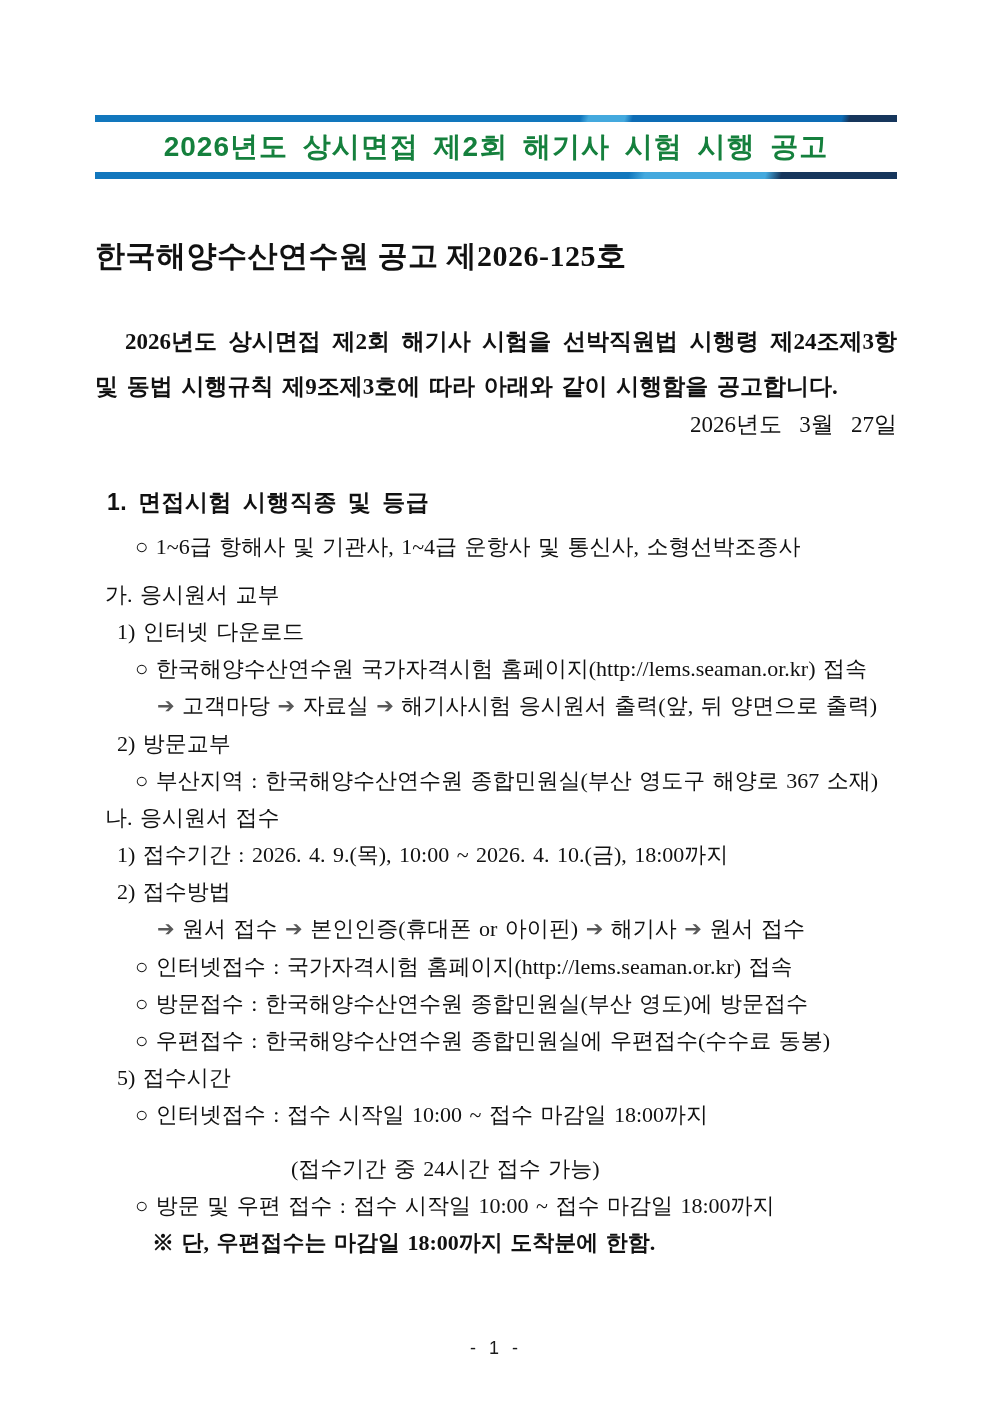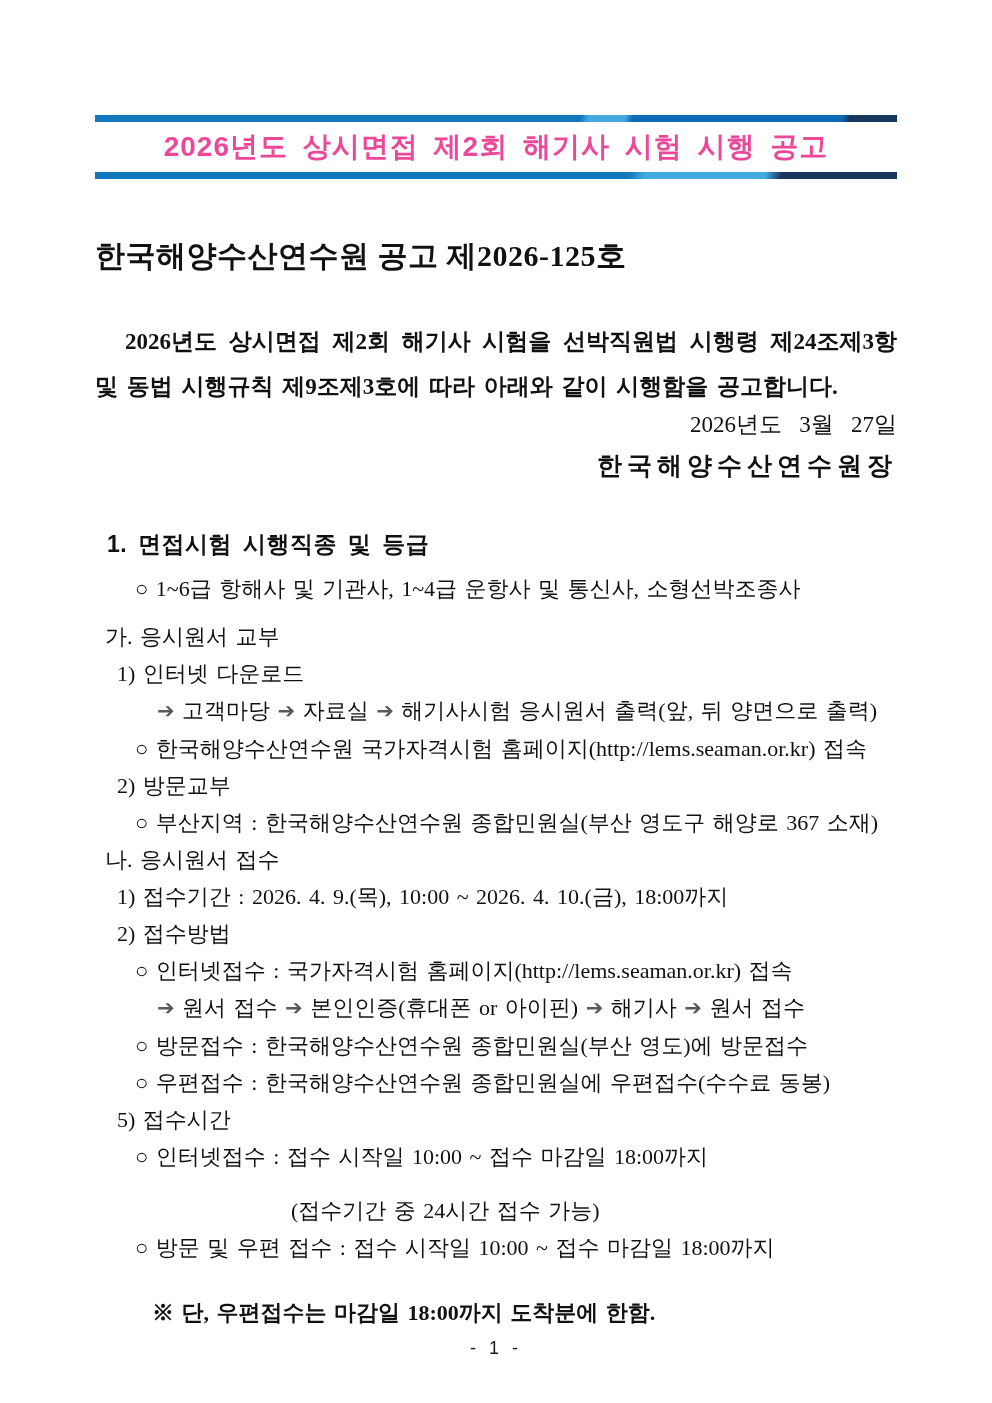--- a/index.html
+++ b/index.html
@@ -35,7 +35,7 @@
     display:flex;align-items:center;justify-content:center;
     font-family:"Liberation Sans","DejaVu Sans",sans-serif;
     font-weight:bold;font-size:28px;letter-spacing:1px;
-    color:#ec4899;
+    color:#15803d;
     word-spacing:6px;
   }
   

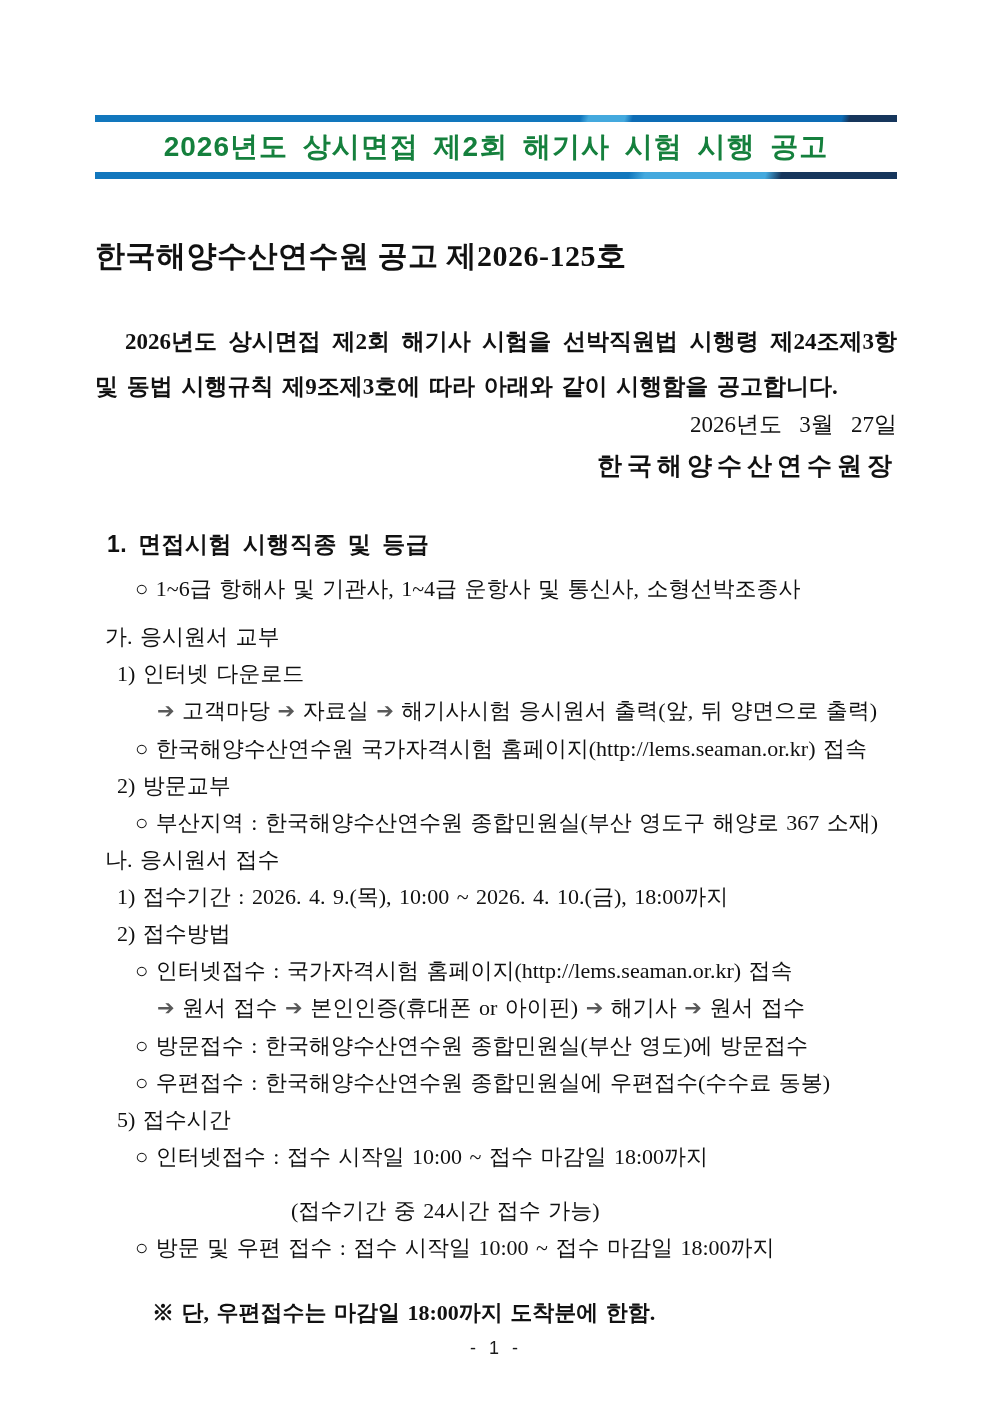--- a/index.html
+++ b/index.html
@@ -112,7 +112,6 @@
   <div class="intro">2026년도 상시면접 제2회 해기사 시험을 선박직원법 시행령 제24조제3항 및 동법 시행규칙 제9조제3호에 따라 아래와 같이 시행함을 공고합니다.</div>
 
   <div class="date-line">2026년도   3월   27일</div>
-  <div class="signer-line">한국해양수산연수원장</div>
 
   <div class="sec-heading h1">1. 면접시험 시행직종 및 등급</div>
   <div class="line first-line ind-circle">○ 1~6급 항해사 및 기관사, 1~4급 운항사 및 통신사, 소형선박조종사</div>

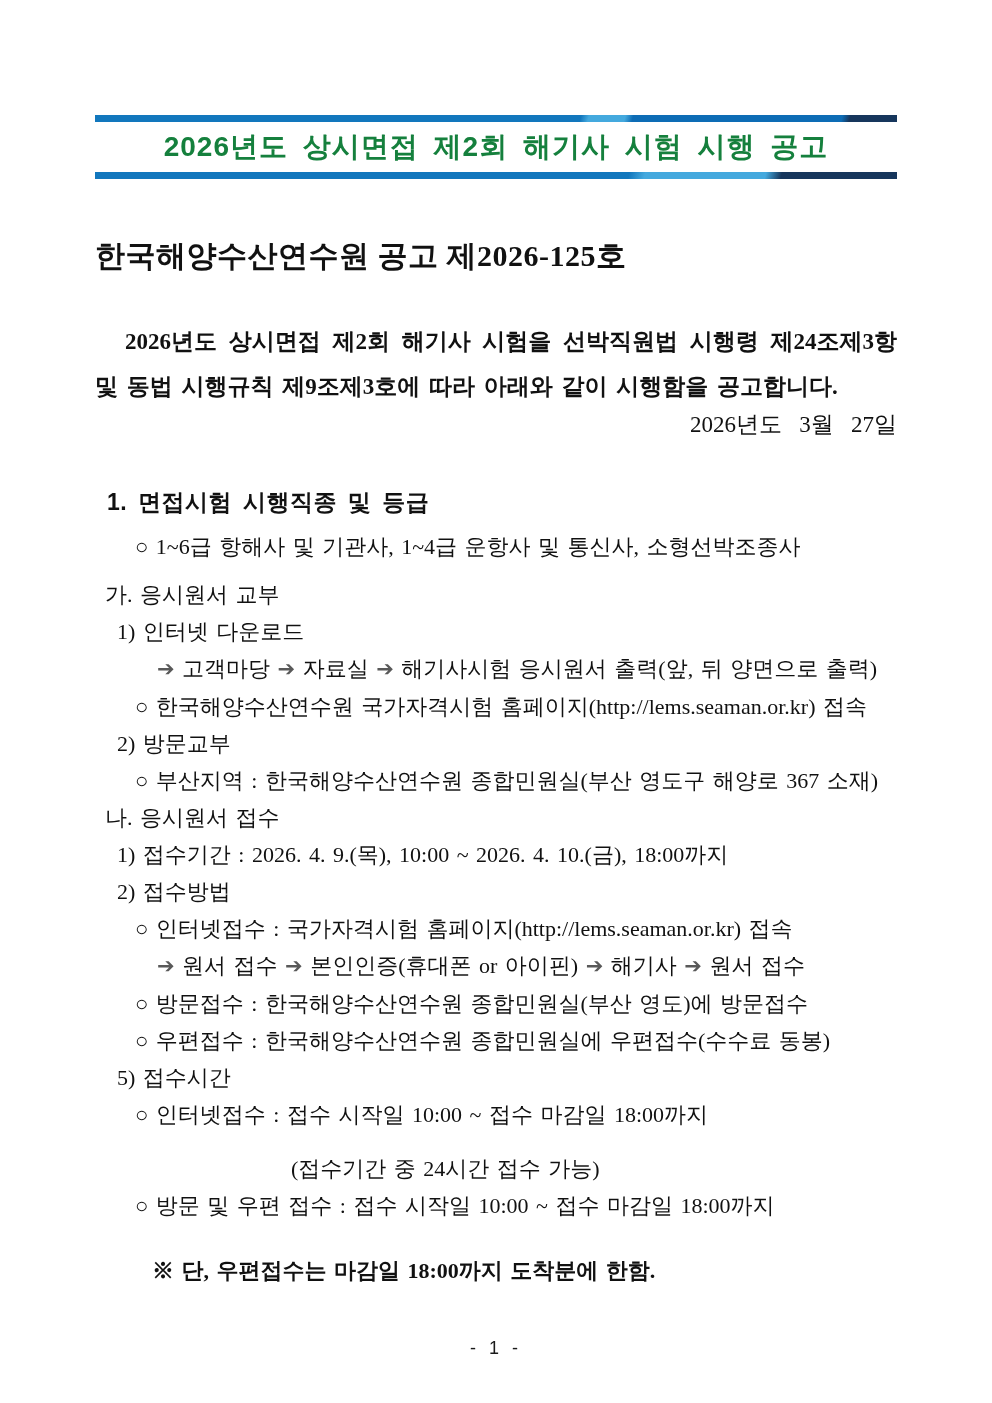--- a/index.html
+++ b/index.html
@@ -119,8 +119,8 @@
 
   <div class="line first-line ind-ga">가. 응시원서 교부</div>
   <div class="line ind-num">1) 인터넷 다운로드</div>
+  <div class="line ind-circle">○ 한국해양수산연수원 국가자격시험 홈페이지(http://lems.seaman.or.kr) 접속</div>
   <div class="line ind-arrow"><span class="arrow">➔</span> 고객마당 <span class="arrow">➔</span> 자료실 <span class="arrow">➔</span> 해기사시험 응시원서 출력(앞, 뒤 양면으로 출력)</div>
-  <div class="line ind-circle">○ 한국해양수산연수원 국가자격시험 홈페이지(http://lems.seaman.or.kr) 접속</div>
   <div class="line ind-num">2) 방문교부</div>
   <div class="line ind-circle">○ 부산지역 : 한국해양수산연수원 종합민원실(부산 영도구 해양로 367 소재)</div>
   <div class="line ind-ga">나. 응시원서 접수</div>

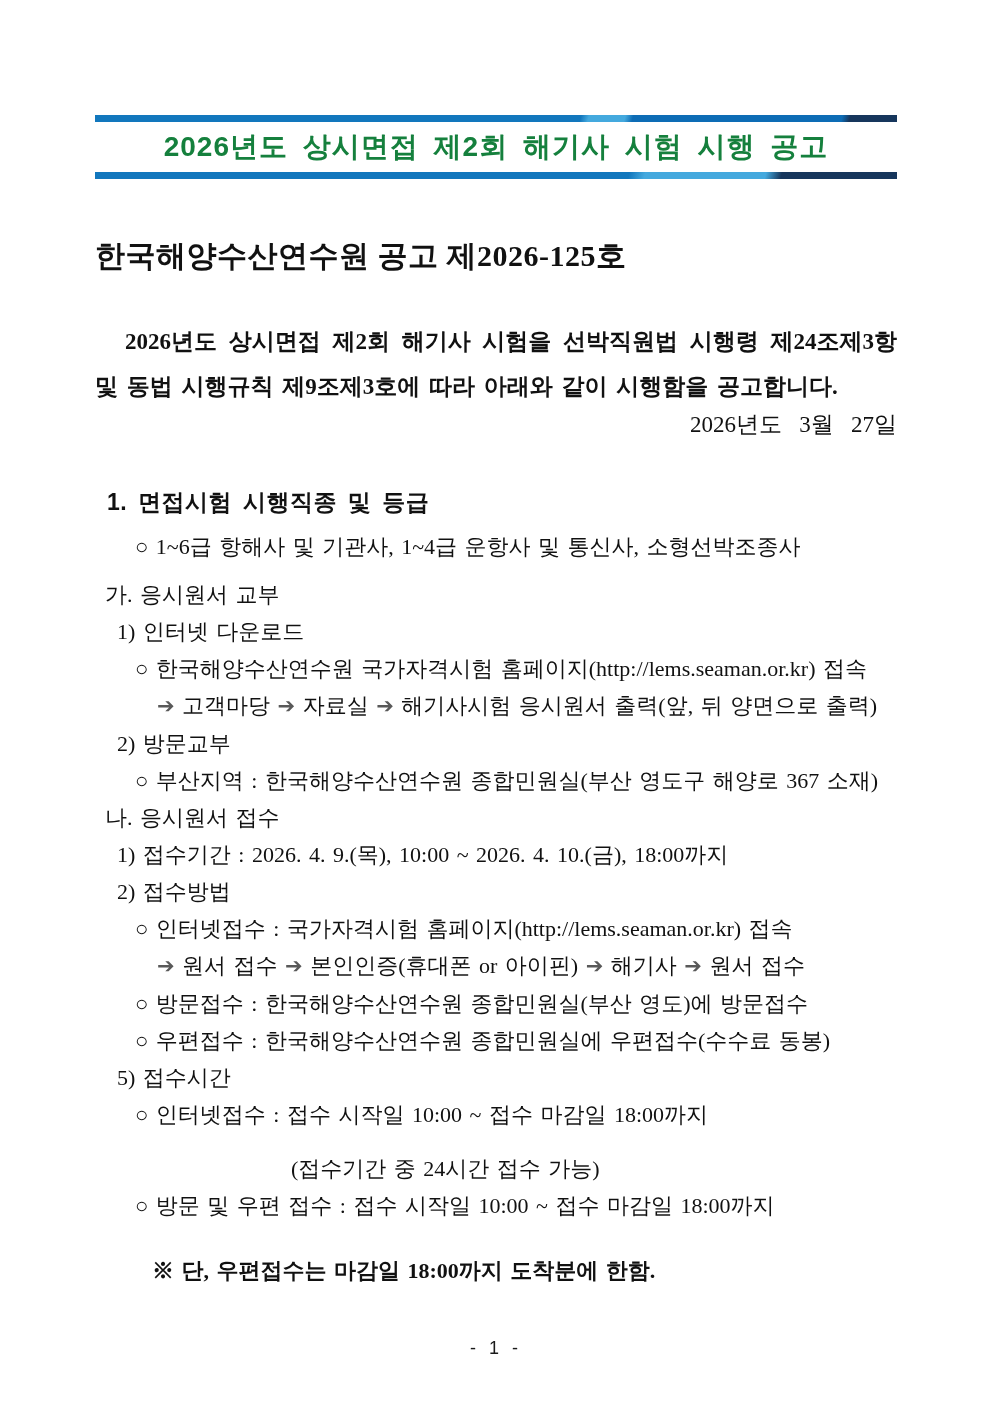--- a/index.html
+++ b/index.html
@@ -126,8 +126,8 @@
   <div class="line ind-ga">나. 응시원서 접수</div>
   <div class="line ind-num">1) 접수기간 : 2026. 4. 9.(목), 10:00 ~ 2026. 4. 10.(금), 18:00까지</div>
   <div class="line ind-num">2) 접수방법</div>
+  <div class="line ind-arrow"><span class="arrow">➔</span> 원서 접수 <span class="arrow">➔</span> 본인인증(휴대폰 or 아이핀) <span class="arrow">➔</span> 해기사 <span class="arrow">➔</span> 원서 접수</div>
   <div class="line ind-circle">○ 인터넷접수 : 국가자격시험 홈페이지(http://lems.seaman.or.kr) 접속</div>
-  <div class="line ind-arrow"><span class="arrow">➔</span> 원서 접수 <span class="arrow">➔</span> 본인인증(휴대폰 or 아이핀) <span class="arrow">➔</span> 해기사 <span class="arrow">➔</span> 원서 접수</div>
   <div class="line ind-circle">○ 방문접수 : 한국해양수산연수원 종합민원실(부산 영도)에 방문접수</div>
   <div class="line ind-circle">○ 우편접수 : 한국해양수산연수원 종합민원실에 우편접수(수수료 동봉)</div>
   <div class="line ind-num">5) 접수시간</div>

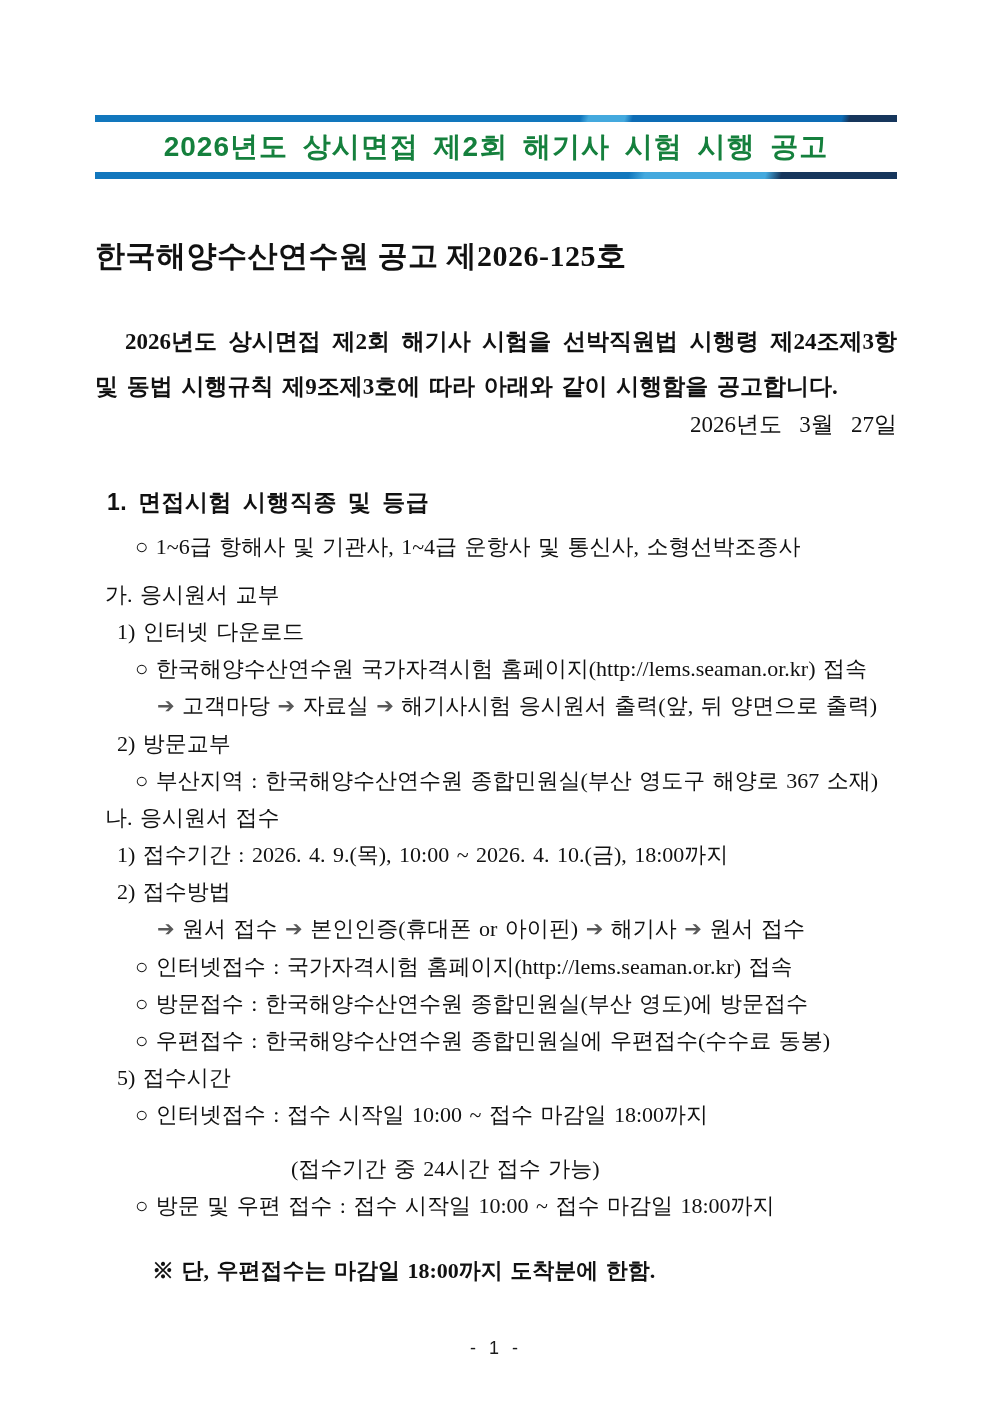--- a/index.html
+++ b/index.html
@@ -85,7 +85,7 @@
   .ind-circle{padding-left:40px;}
   .ind-arrow{padding-left:62px;}
   .ind-note{padding-left:196px;margin-top:17px;}
-  .ind-ref{padding-left:57px;margin-top:28px;}
+  .ind-ref{padding-left:57px;}
   .bold{font-weight:bold;}
   .arrow{color:#595959;font-family:"DejaVu Sans",sans-serif;font-size:21px;}
   

